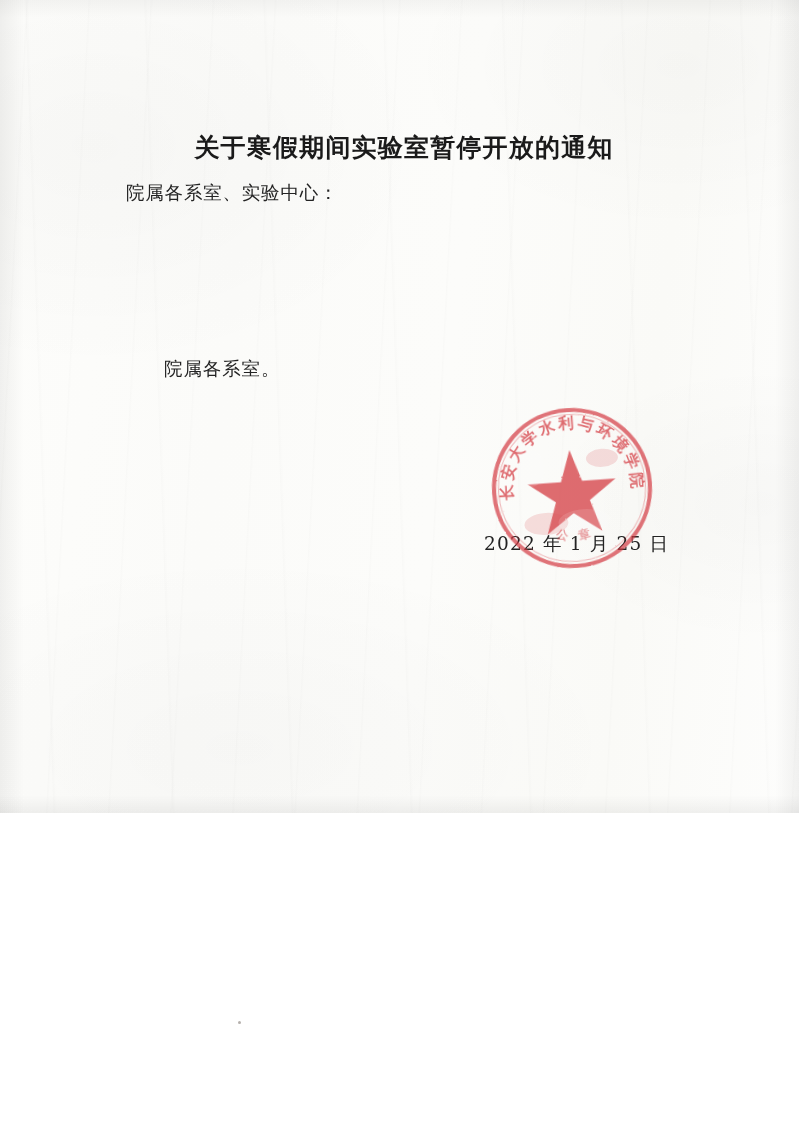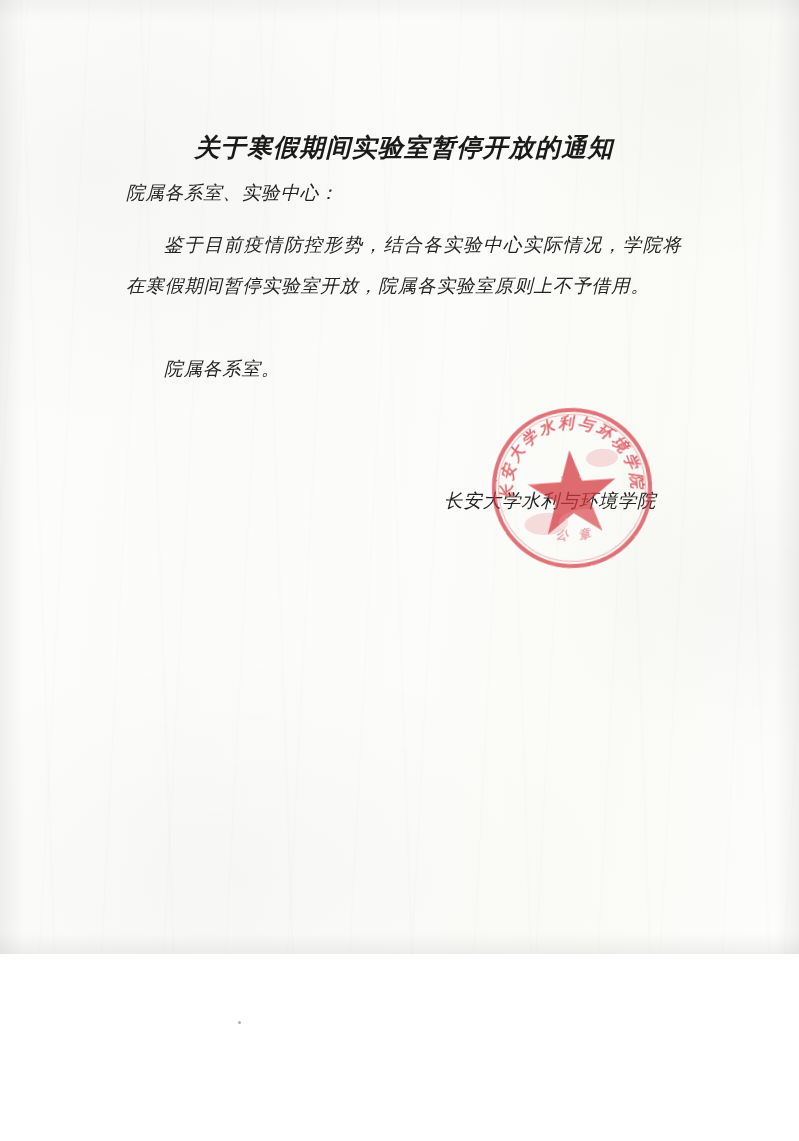--- a/index.html
+++ b/index.html
@@ -18,7 +18,7 @@
   .page {
     position: relative;
     width: 799px;
-    height: 954px;
+    height: 813px;
     background:
       radial-gradient(ellipse 60% 40% at 12% 18%, rgba(0,0,0,0.022), rgba(0,0,0,0) 70%),
       radial-gradient(ellipse 50% 30% at 85% 8%, rgba(0,0,0,0.020), rgba(0,0,0,0) 70%),
@@ -26,7 +26,6 @@
       radial-gradient(ellipse 40% 25% at 95% 62%, rgba(0,0,0,0.018), rgba(0,0,0,0) 70%),
       linear-gradient(97deg, #fdfdfb 0%, #fbfbf9 30%, #fcfcfa 55%, #fafaf7 78%, #fdfdfc 100%);
     box-sizing: border-box;
-    font-style: italic;
   }
 
   

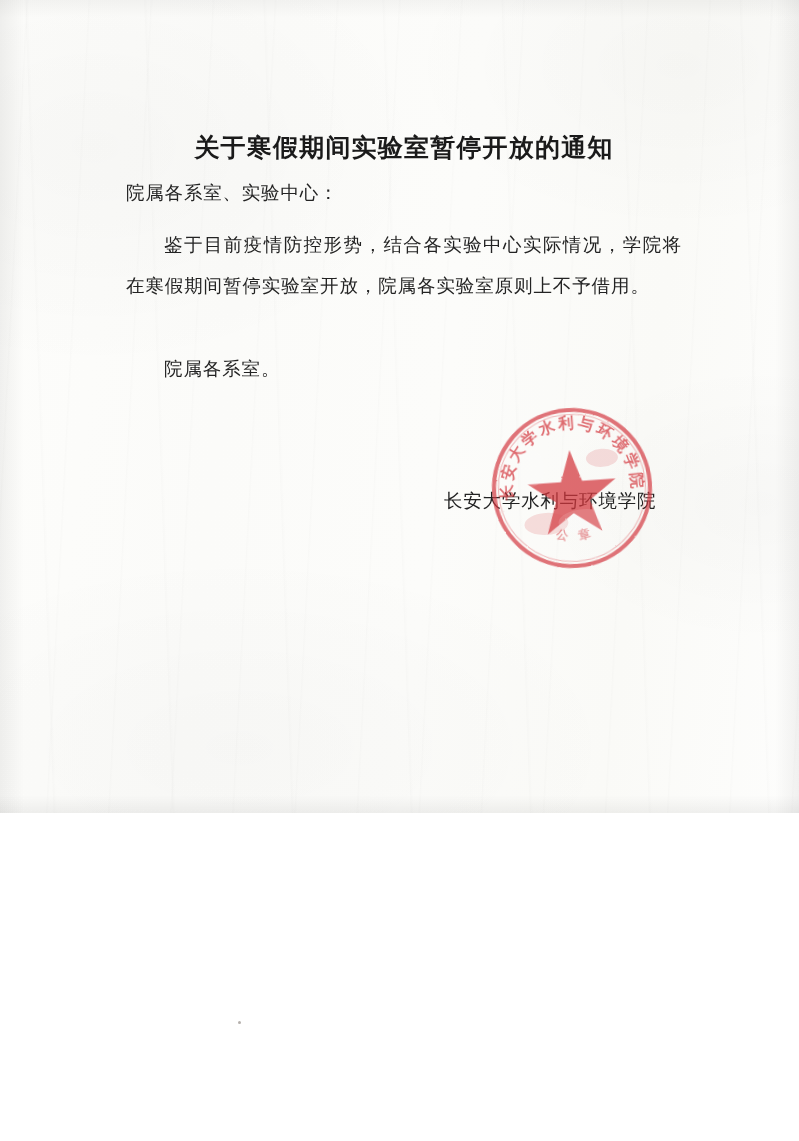--- a/index.html
+++ b/index.html
@@ -170,7 +170,6 @@
 
     <div class="salutation">院属各系室、实验中心：</div>
 
-    <div class="para para-1">鉴于目前疫情防控形势，结合各实验中心实际情况，学院将在寒假期间暂停实验室开放，院属各实验室原则上不予借用。</div>
 
     <div class="para para-2">院属各系室。</div>
 

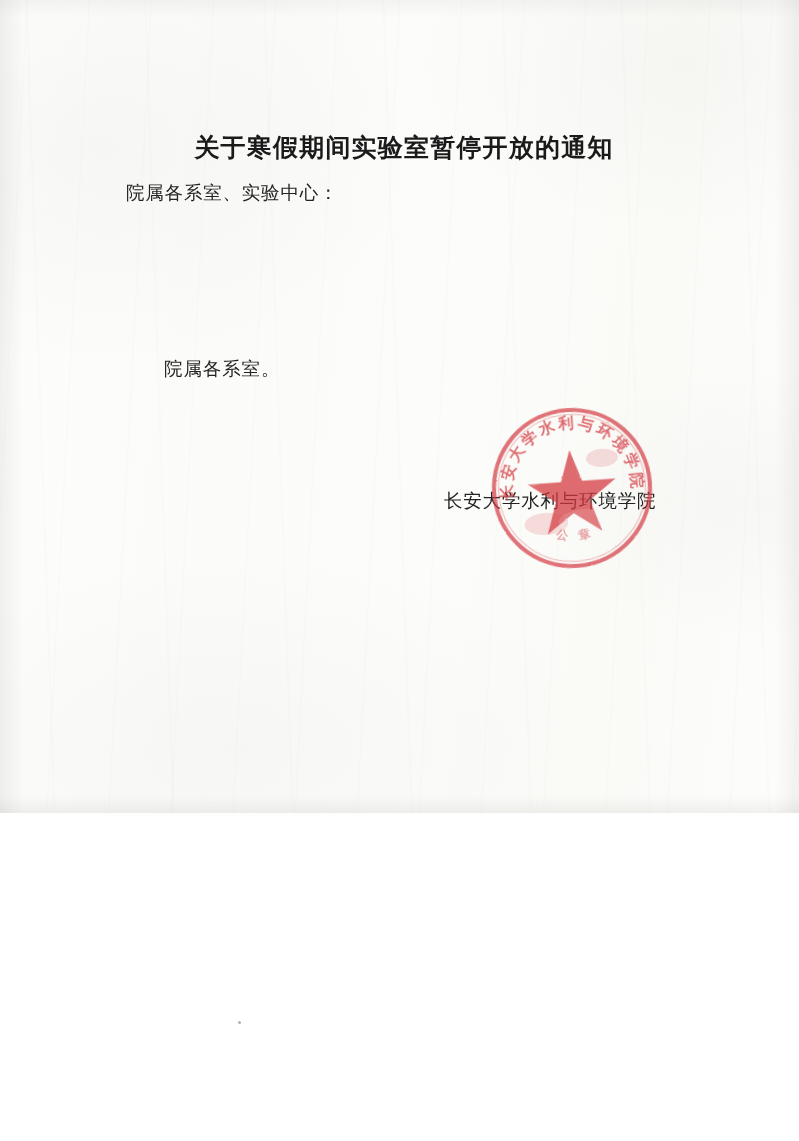--- a/index.html
+++ b/index.html
@@ -173,7 +173,6 @@
 
     <div class="para para-2">院属各系室。</div>
 
-    <div class="signature">长安大学水利与环境学院</div>
 
 
     <div class="seal">

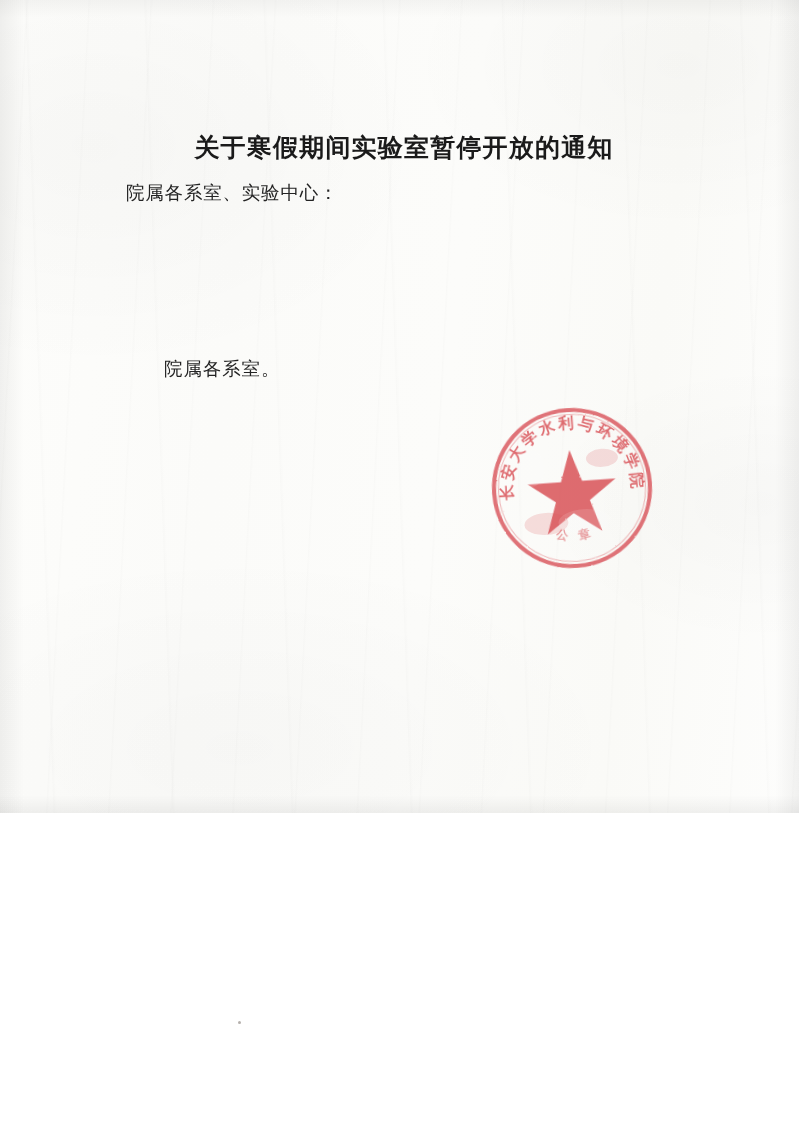--- a/index.html
+++ b/index.html
@@ -174,6 +174,7 @@
     <div class="para para-2">院属各系室。</div>
 
 
+    <div class="sig-date">2022 年 1 月 25 日</div>
 
     <div class="seal">
       <svg width="172" height="172" viewBox="0 0 172 172" xmlns="http://www.w3.org/2000/svg">

